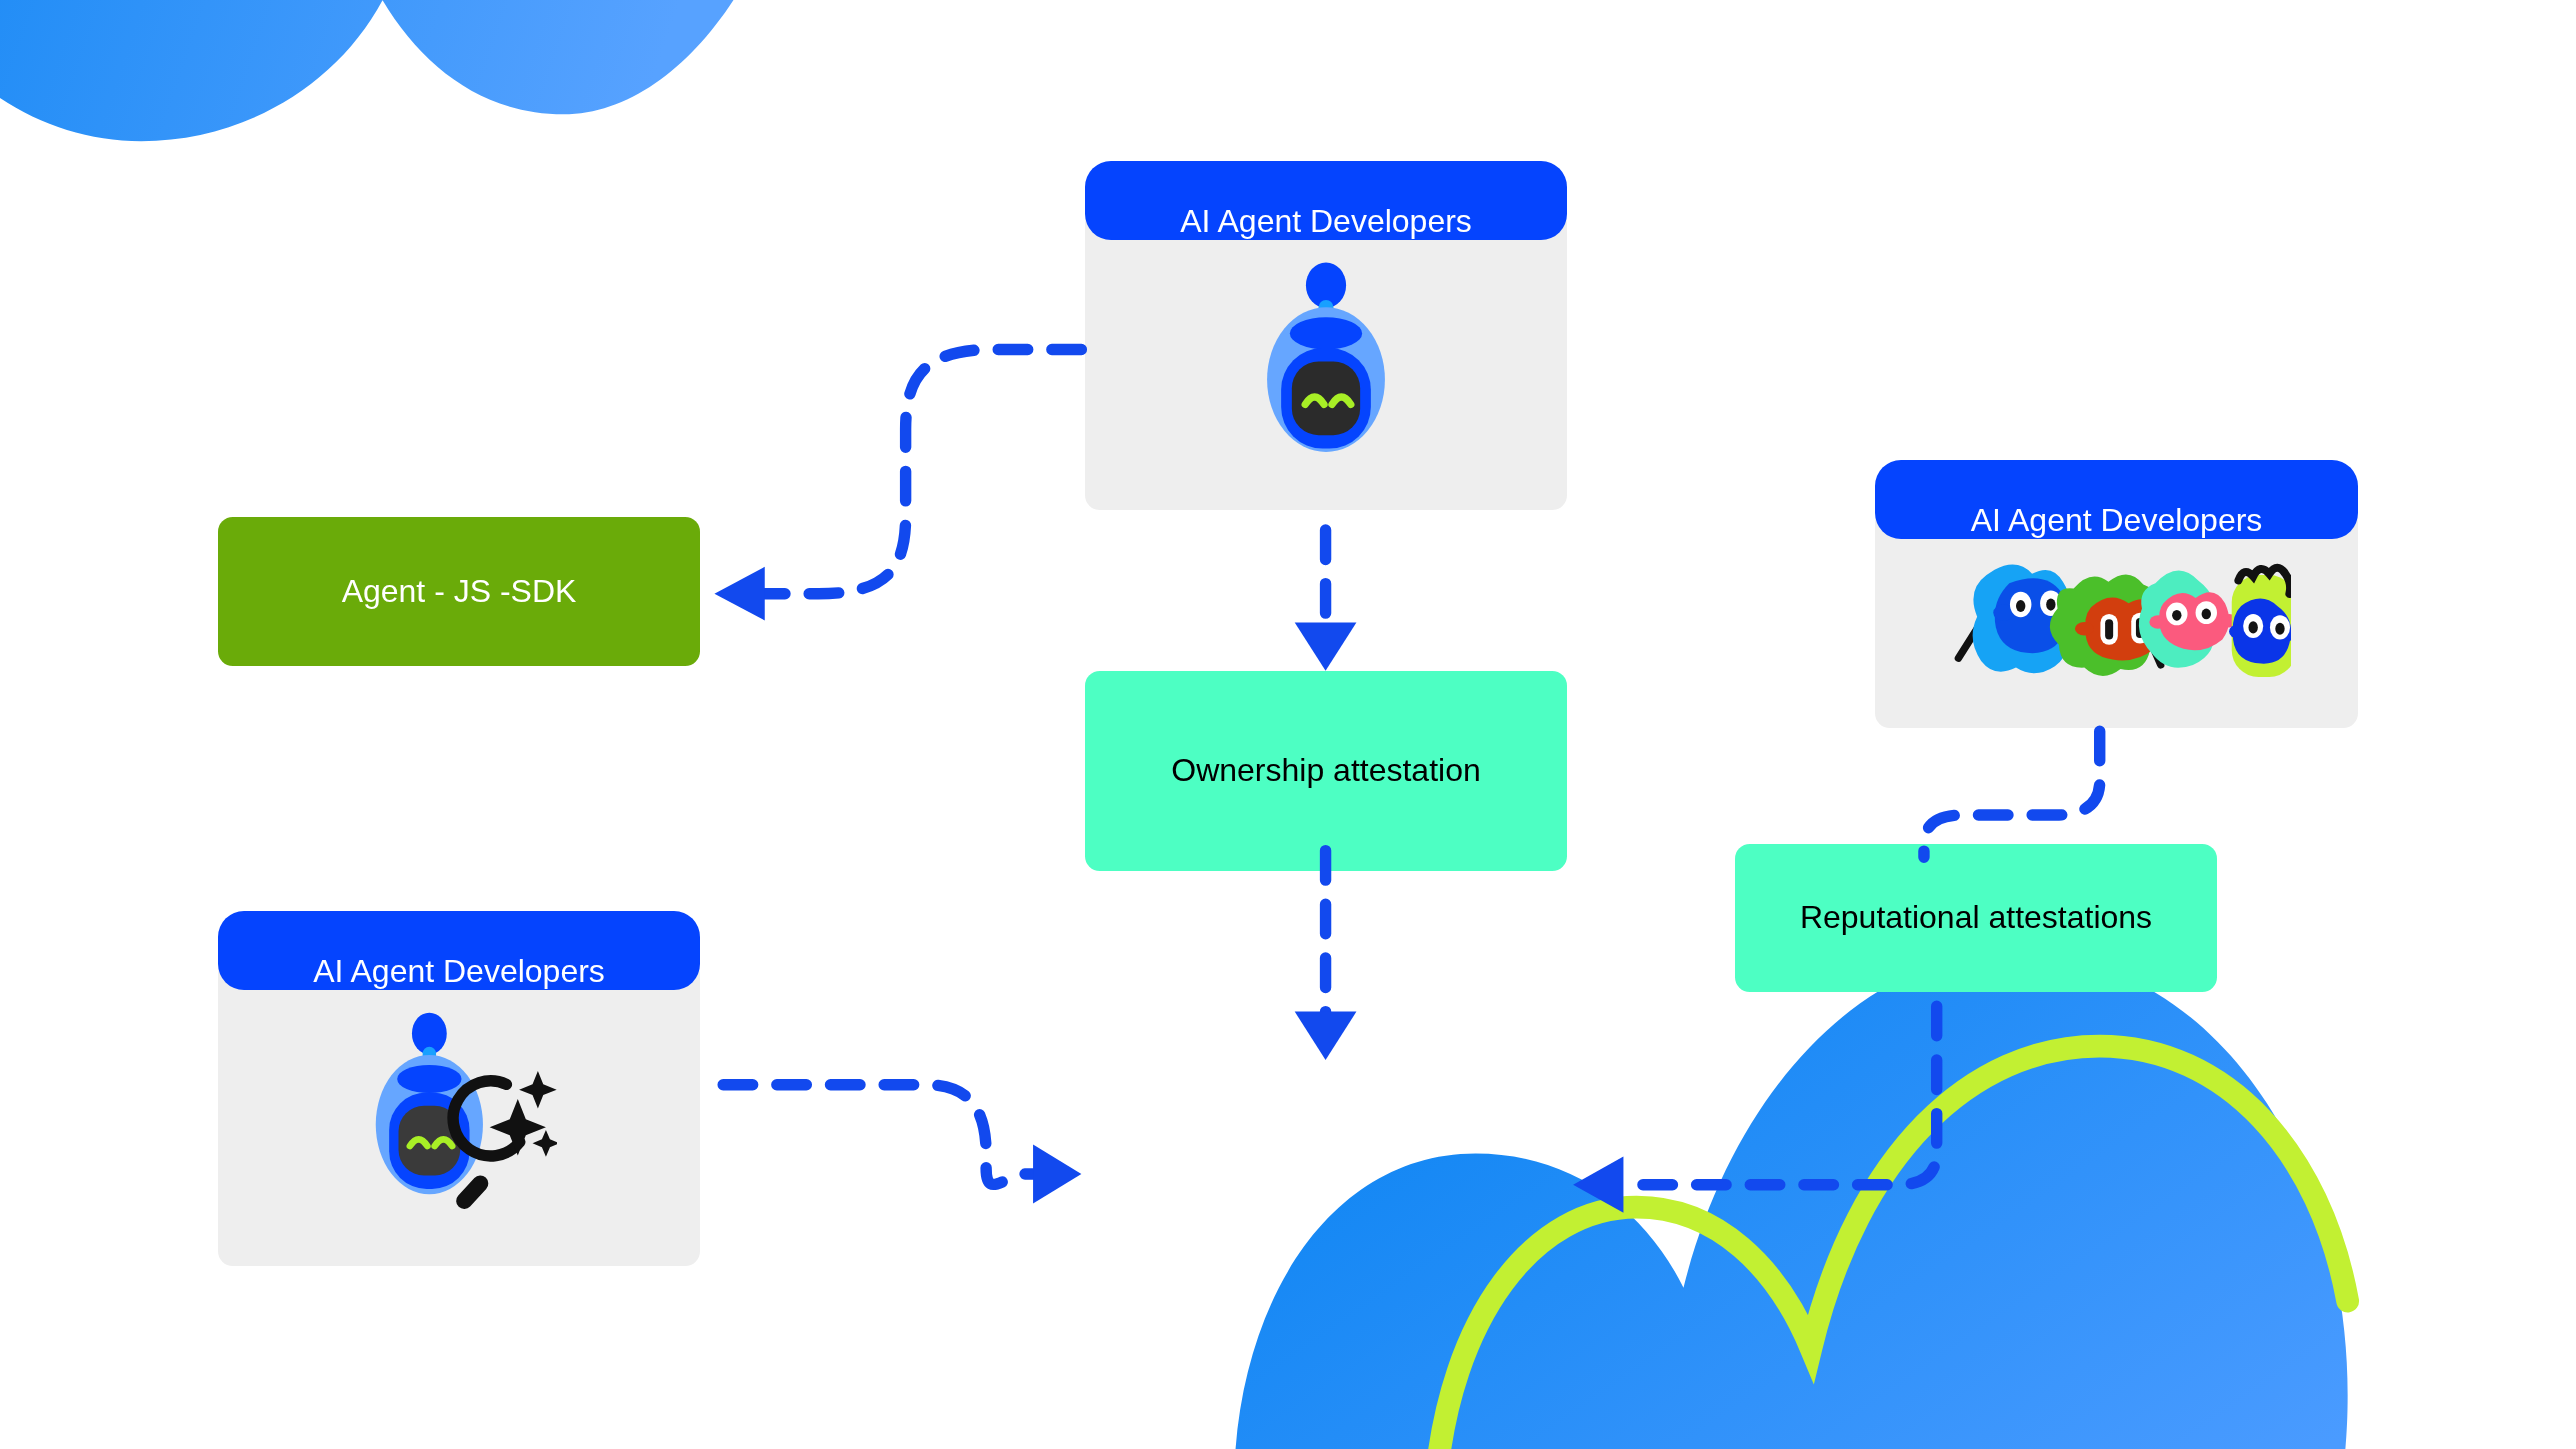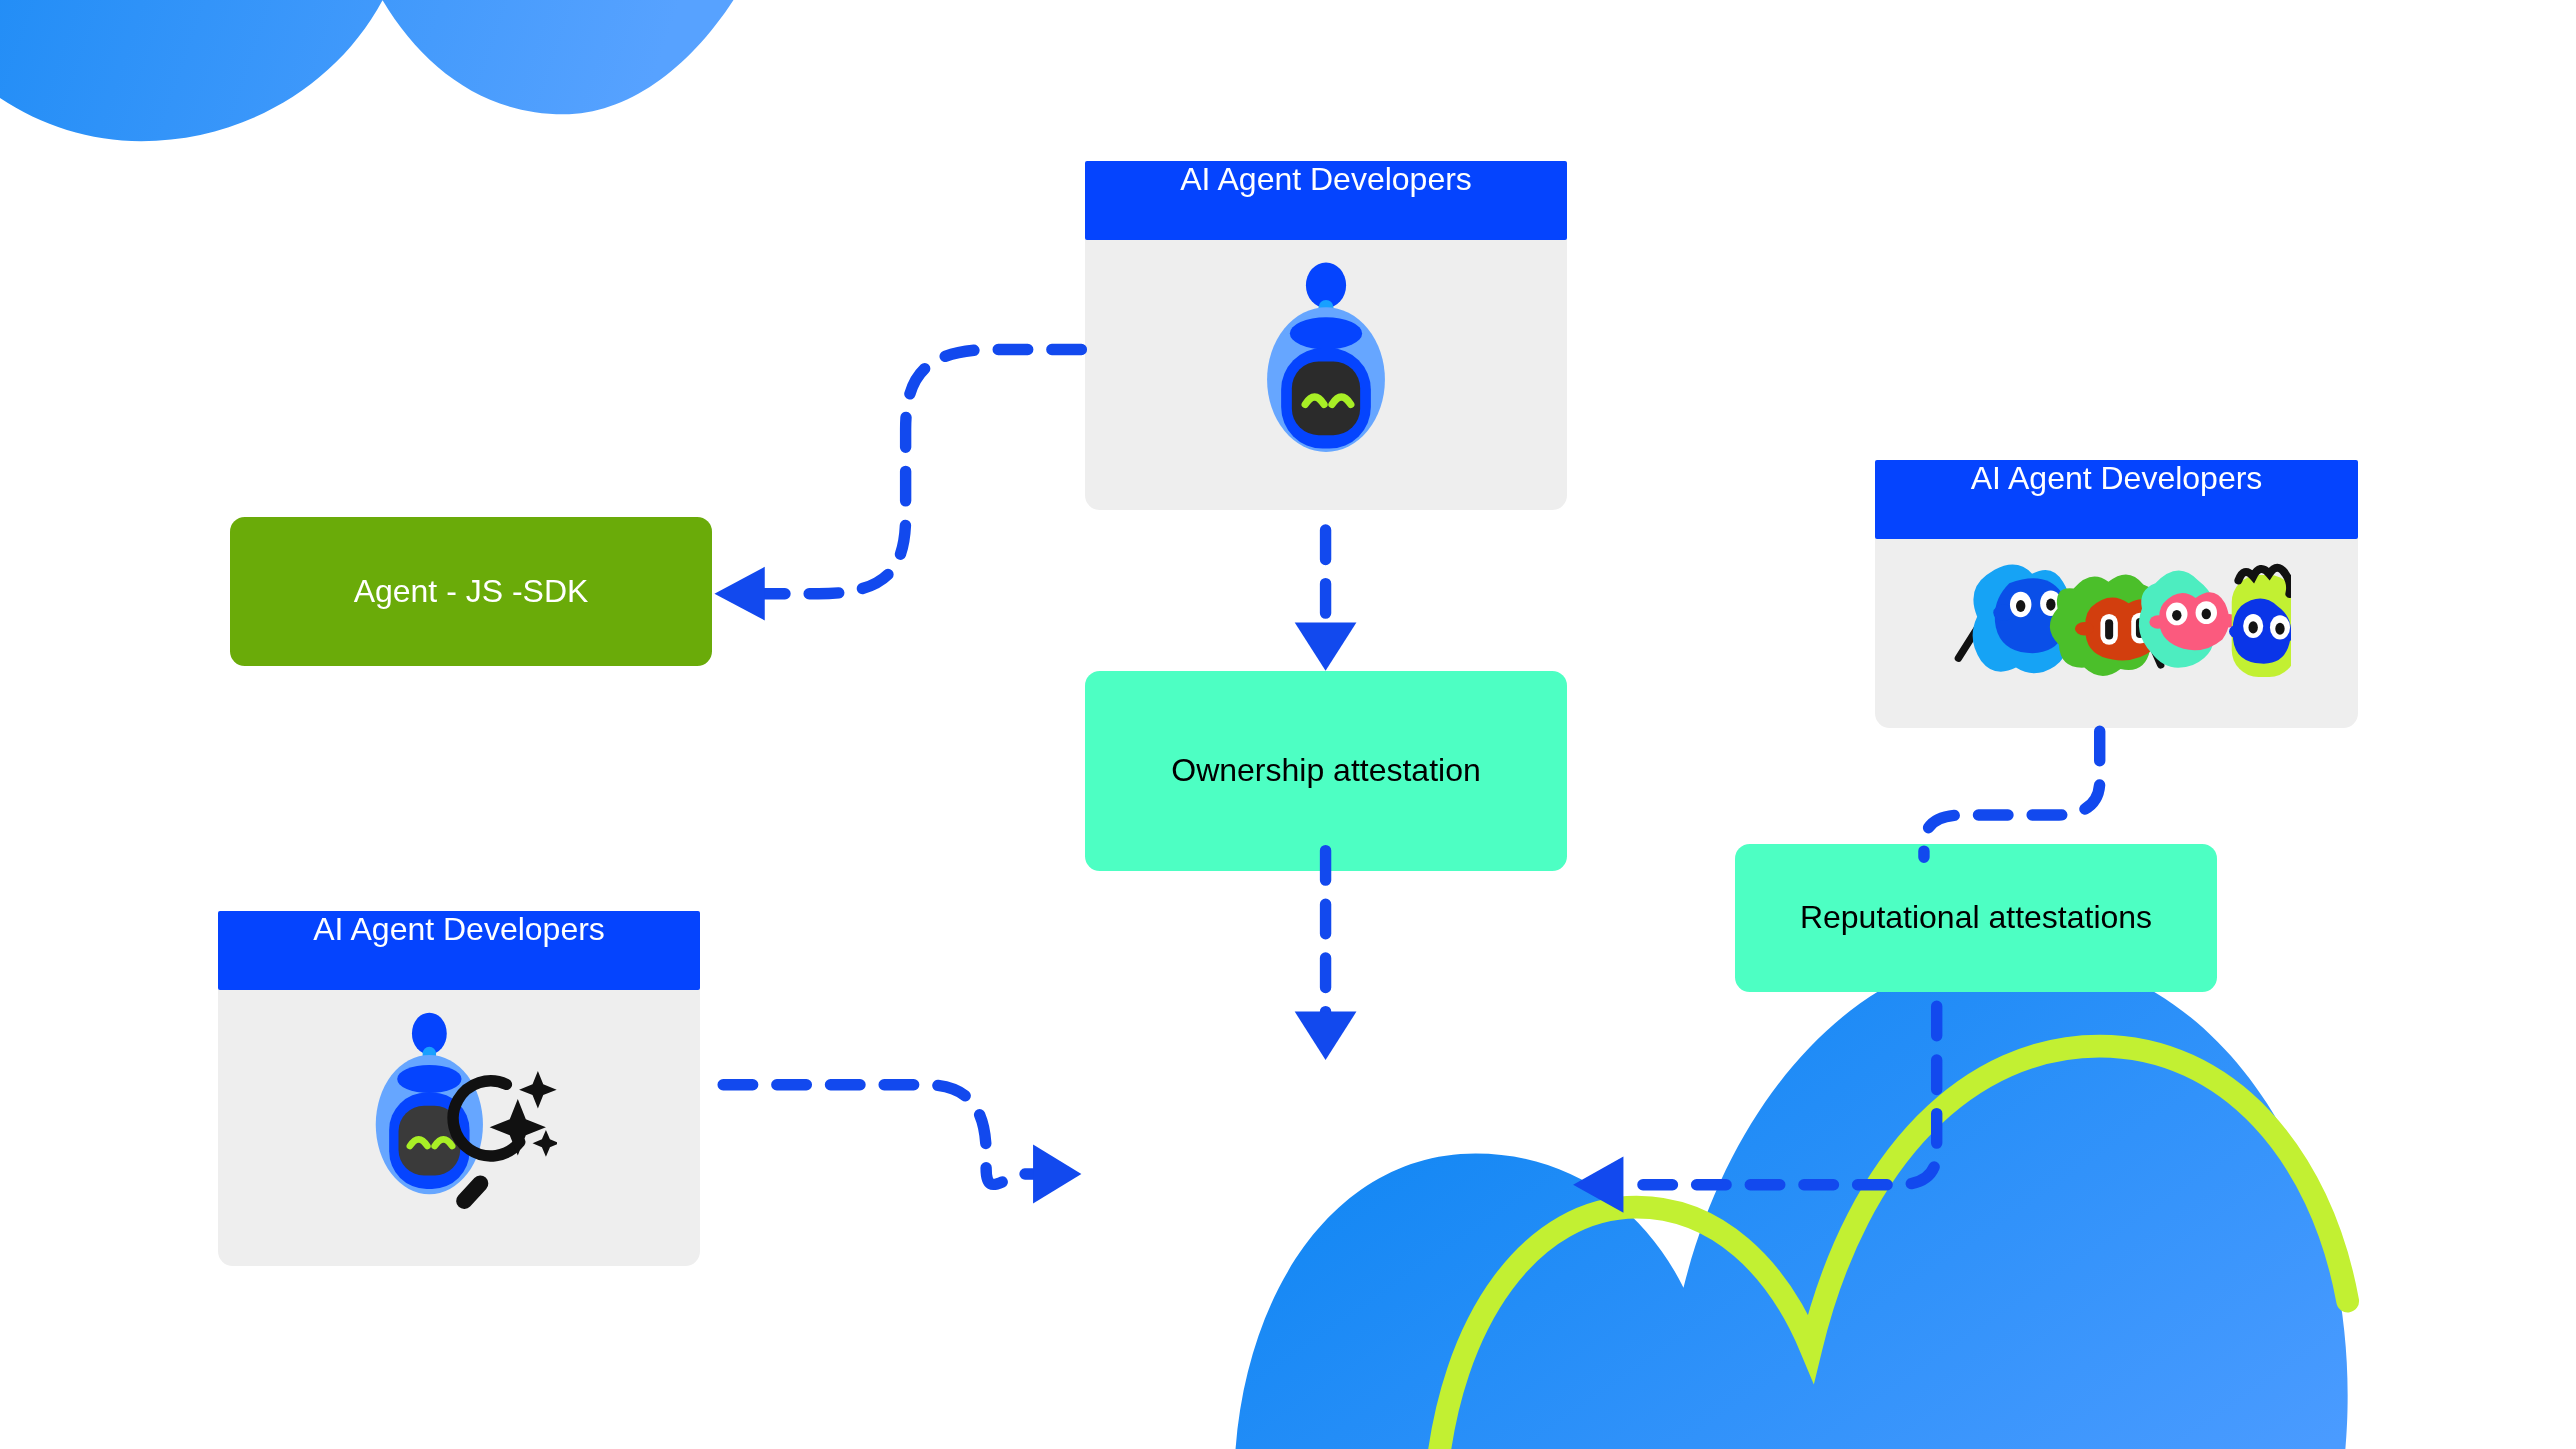--- a/index.html
+++ b/index.html
@@ -38,10 +38,10 @@
     position:absolute; left:0; top:0;
     width:100%;
     background:#0544fe;
-    border-radius:2px;
+    border-radius:26px;
     color:#ffffff;
     font-size:32px;
-    display:flex; align-items:flex-start; justify-content:center;
+    display:flex; align-items:flex-end; justify-content:center;
     z-index:2;
   }
   .card-body {

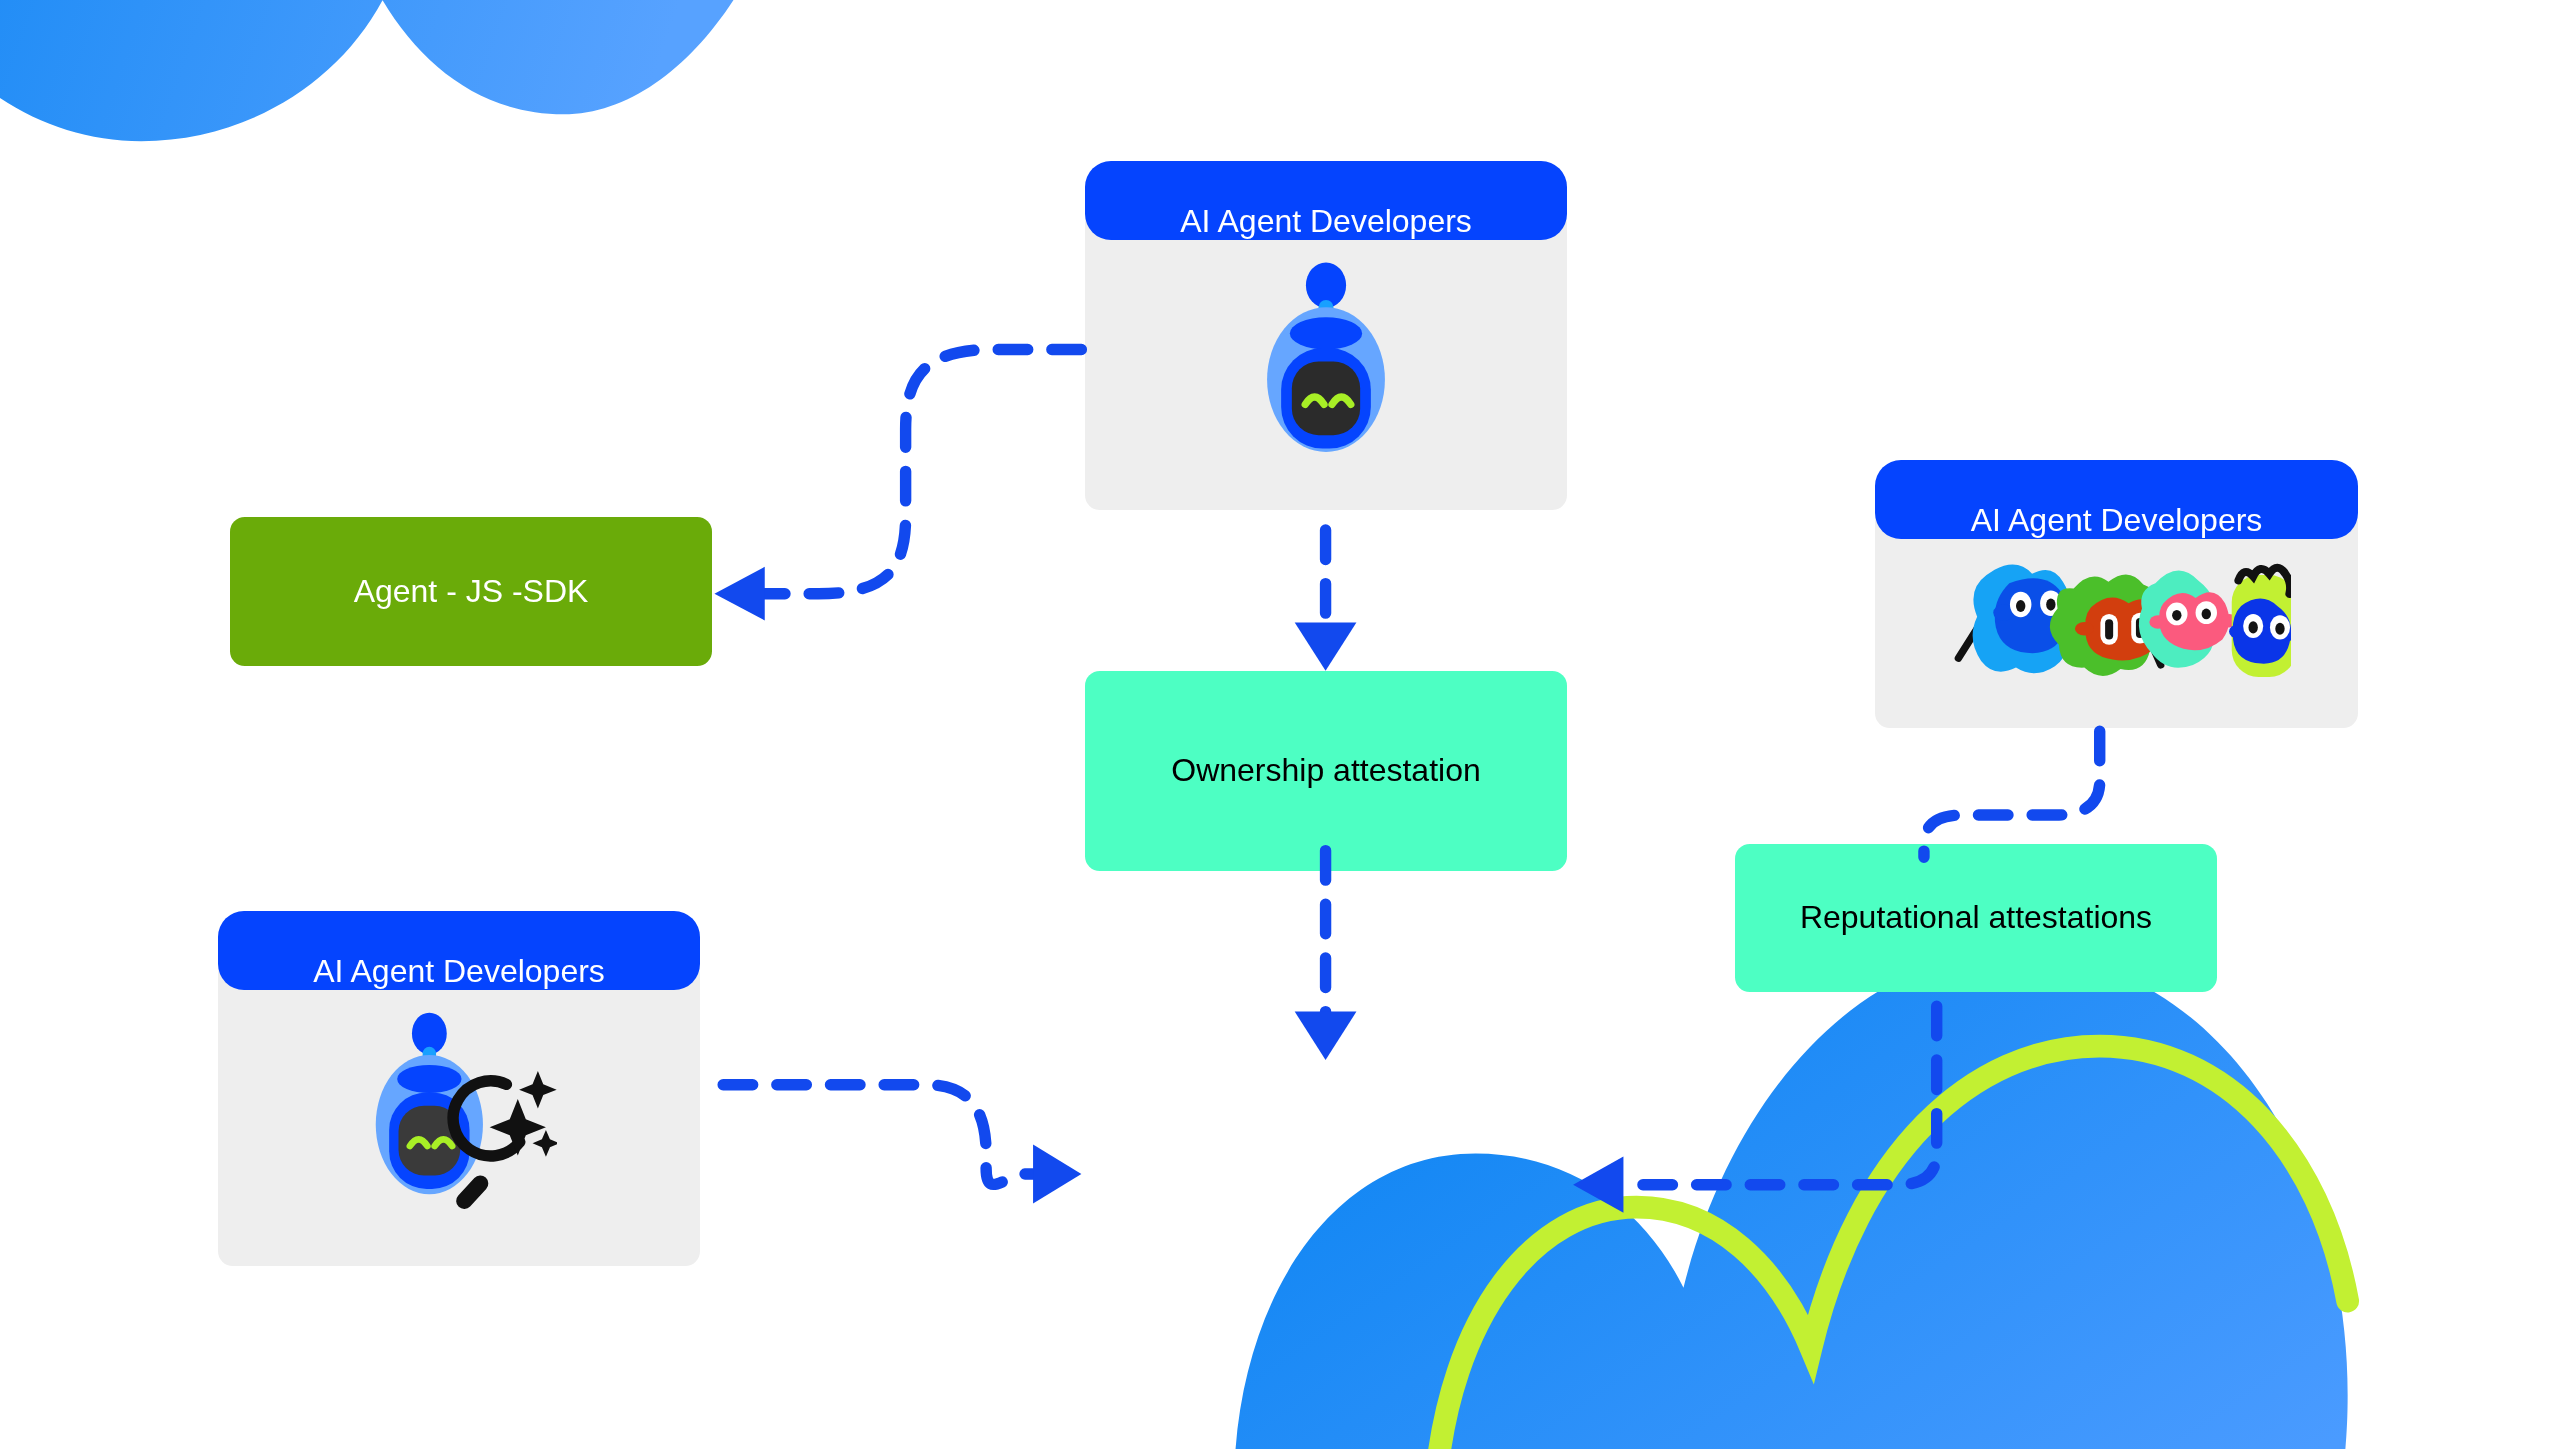--- a/index.html
+++ b/index.html
@@ -68,7 +68,7 @@
 
   #node-sdk {
     left:218px; top:517px; width:482px; height:149px;
-    background:#6aab09; color:#ffffff; font-size:32px;margin-left:12px;
+    background:#6aab09; color:#ffffff; font-size:32px;
   }
   #node-ownership {
     left:1085px; top:671px; width:482px; height:200px;

